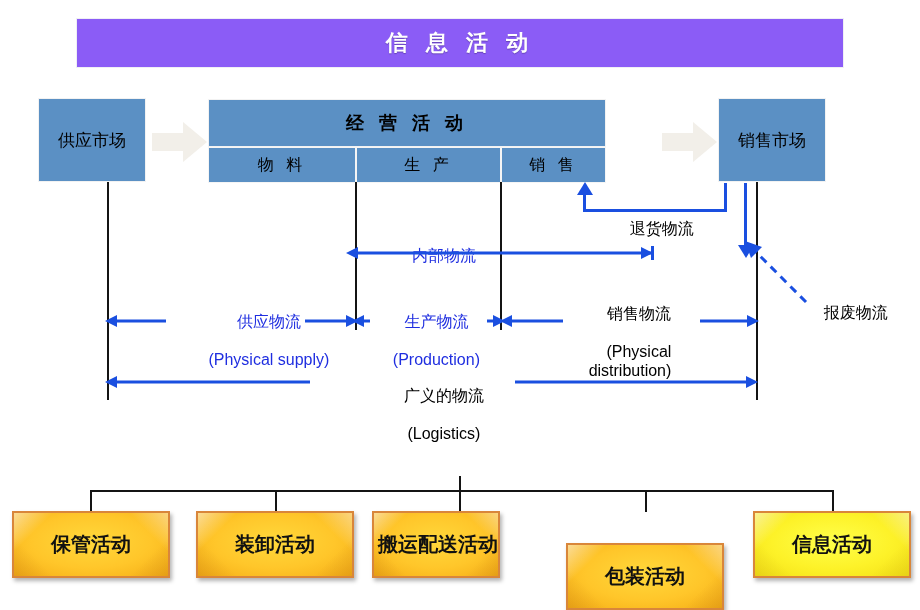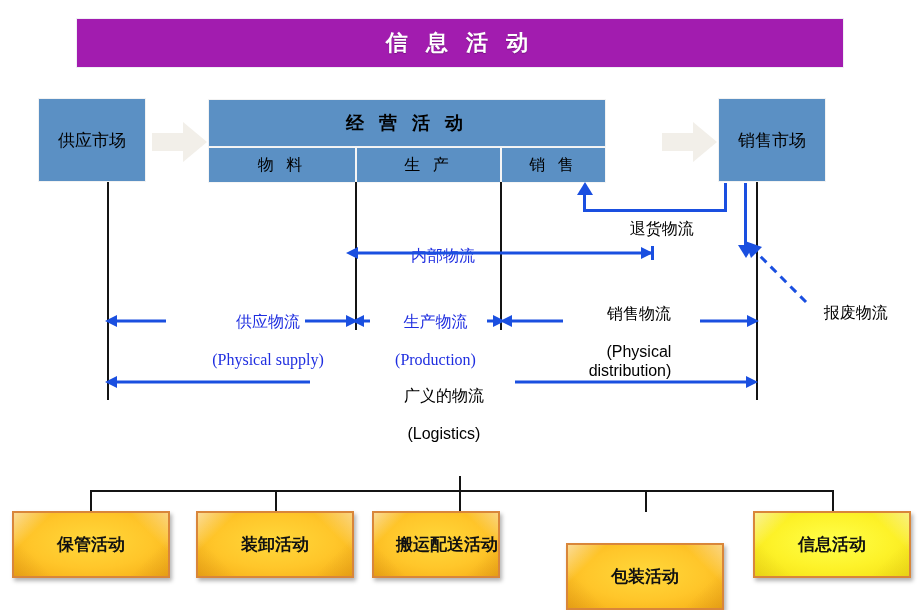--- a/index.html
+++ b/index.html
@@ -13,7 +13,7 @@
 
   
   .banner{
-    background:#a21caf;
+    background:#8b5cf6;
     border:1px solid #efeff5;
     color:#ffffff;
     font-weight:bold;

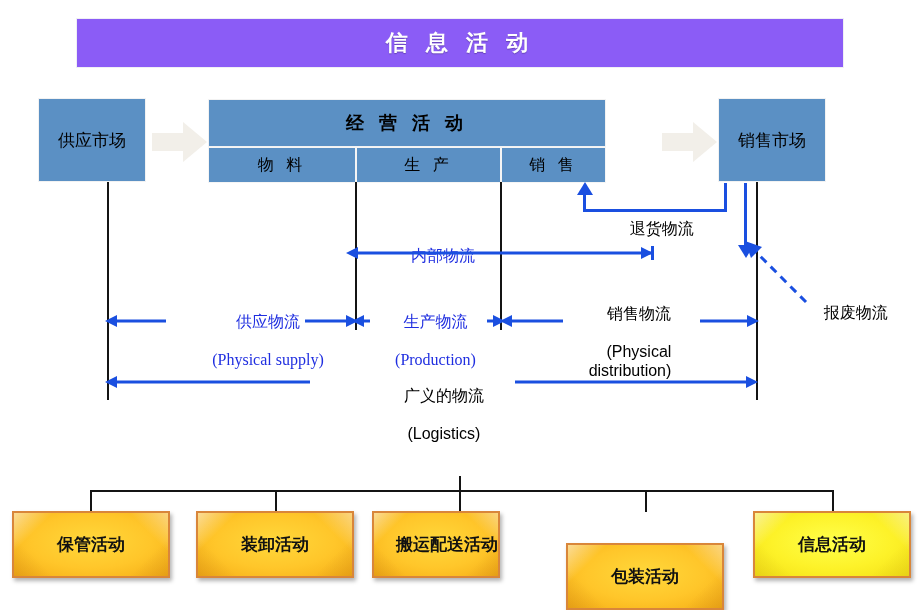--- a/index.html
+++ b/index.html
@@ -73,7 +73,7 @@
 
   
   .lbl{font-size:16px;line-height:19px;white-space:pre;}
-  .lbl.blue{color:#1f2ee0;font-family:Liberation Serif, serif;}
+  .lbl.blue{color:#1f2ee0;}
   .lbl.black{color:#000;}
   .lbl.ctr{text-align:center;}
 

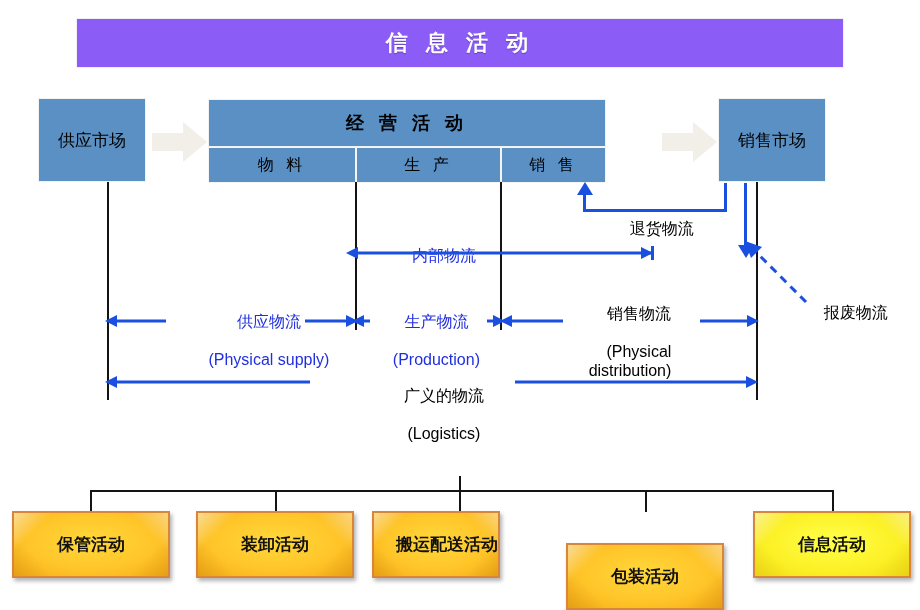--- a/index.html
+++ b/index.html
@@ -47,7 +47,7 @@
     box-sizing:border-box;
     border:2px solid #d9863a;
     display:flex;align-items:center;justify-content:center;
-    font-weight:bold;font-size:17px;color:#111;
+    font-weight:bold;font-size:20px;color:#111;
     background:
       linear-gradient(135deg, rgba(255,255,255,.55) 0%, rgba(255,255,255,0) 18%),
       linear-gradient(-135deg, rgba(255,255,255,.45) 0%, rgba(255,255,255,0) 18%),

